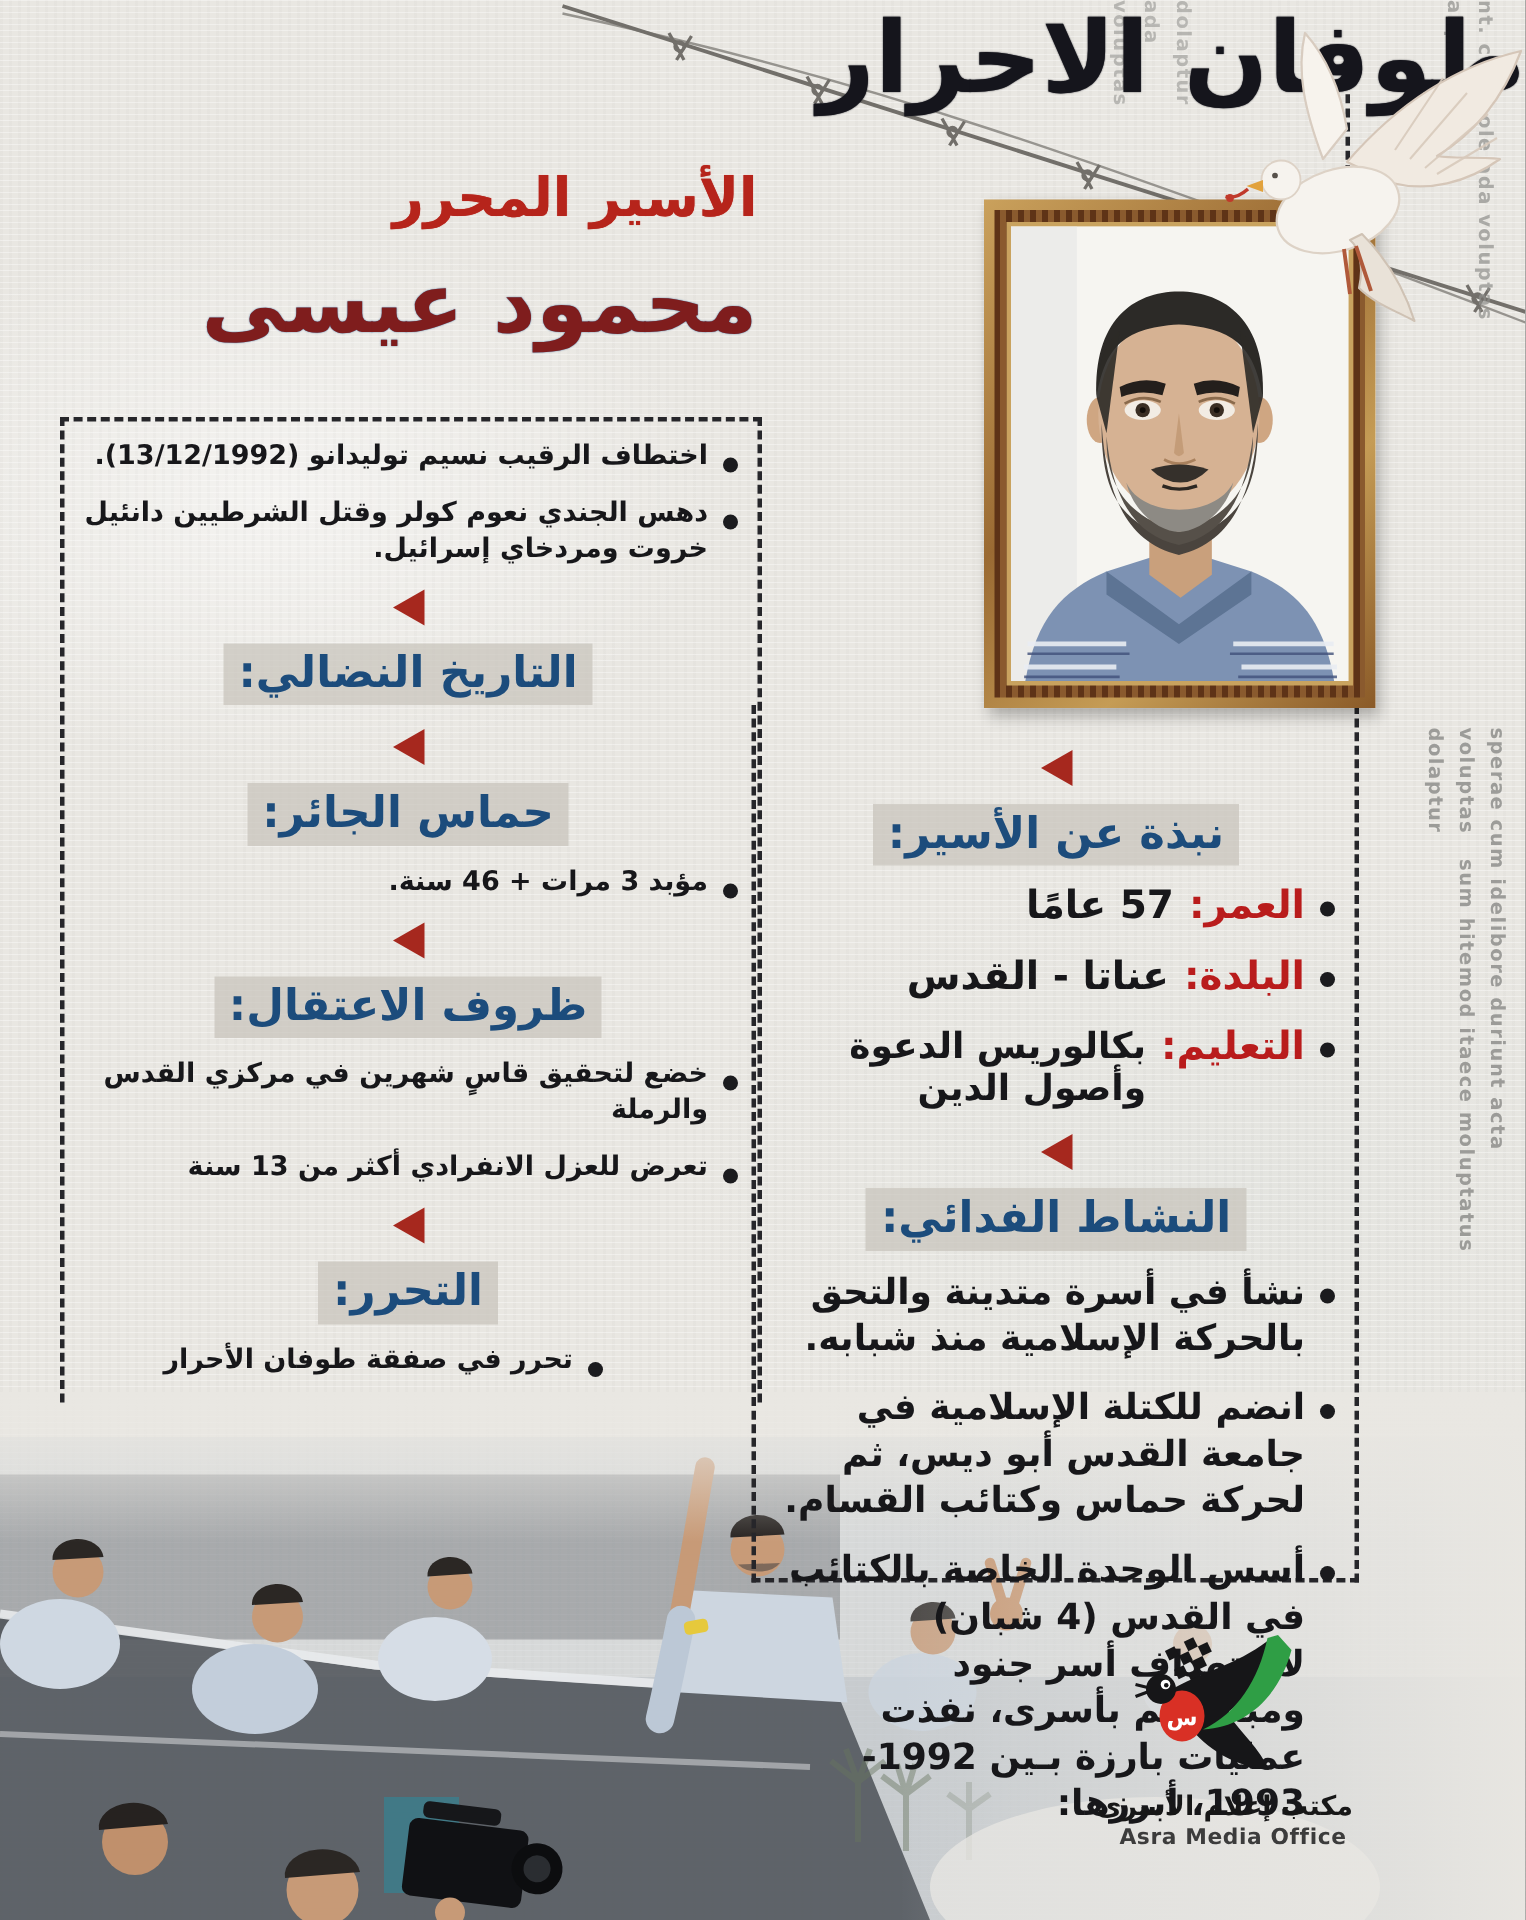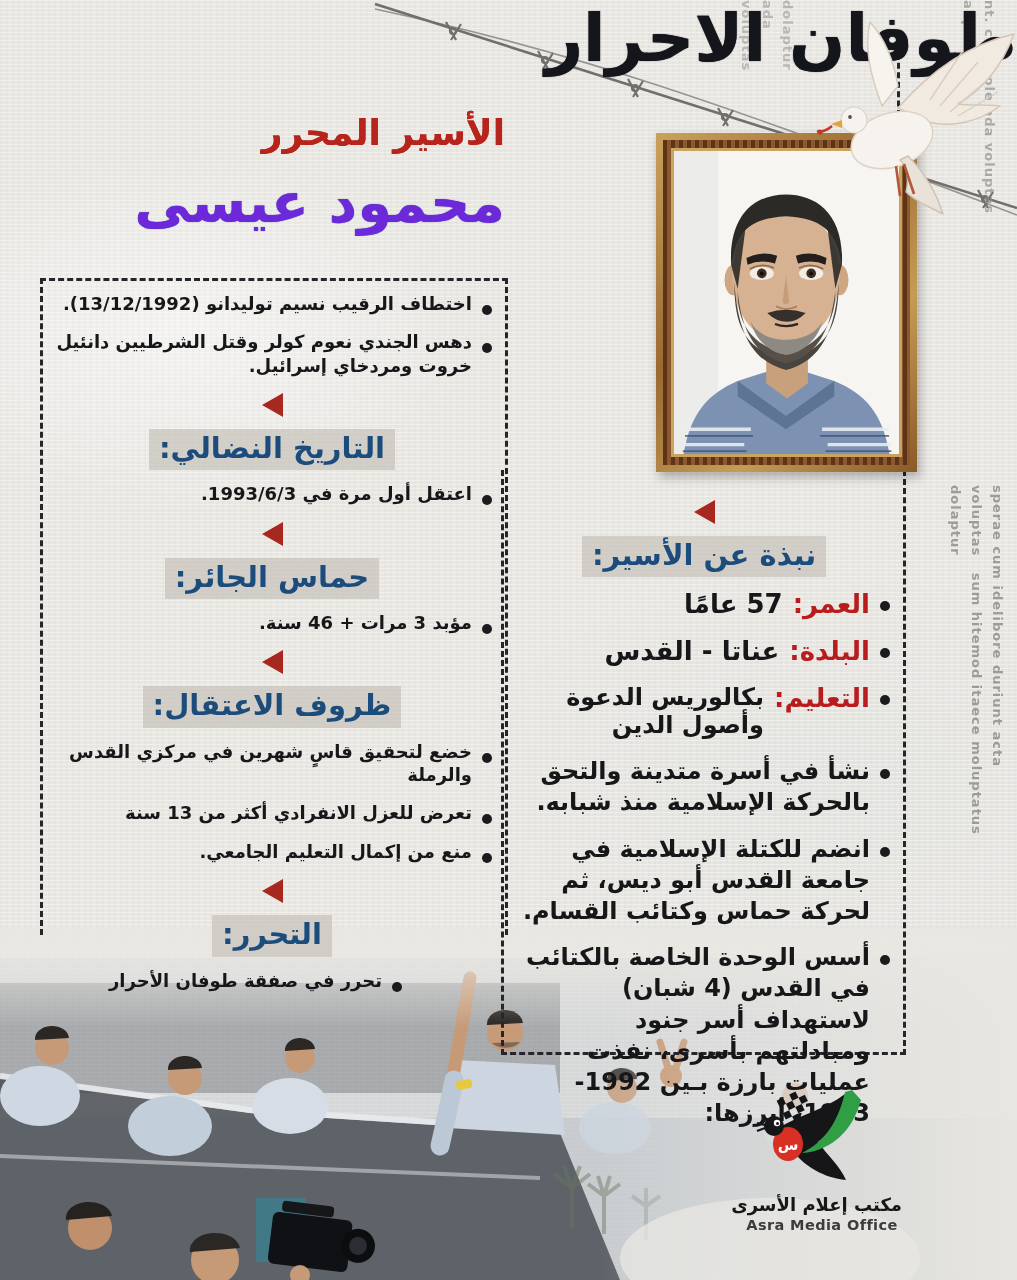--- a/index.html
+++ b/index.html
@@ -24,7 +24,7 @@
          letter-spacing:-1px; white-space:nowrap; z-index:5; text-shadow:0 0 1px #15151c;}
   .subtitle{top:112px; right:512px; font-size:36px; font-weight:bold; color:#b6241b;
             white-space:nowrap; z-index:5; text-shadow:0 0 .5px #b6241b;}
-  .big-name{top:170px; right:512px; font-size:56px; font-weight:bold; color:#6d28d9;
+  .big-name{top:170px; right:512px; font-size:56px; font-weight:bold; color:#7f1d1d;
             white-space:nowrap; z-index:5; text-shadow:0 0 1px #2d5f94;}
 
   

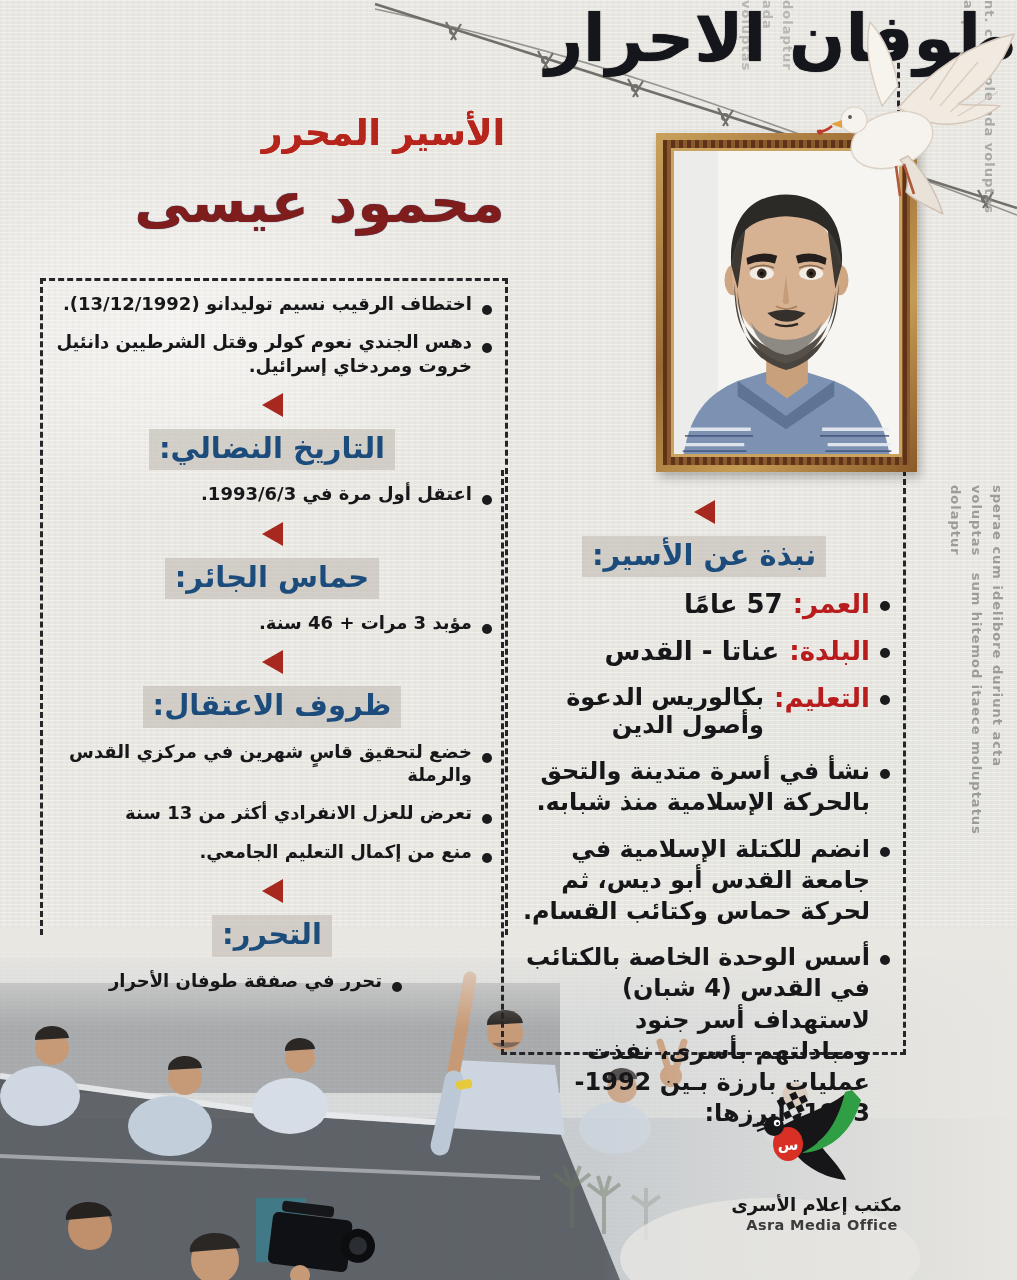--- a/index.html
+++ b/index.html
@@ -236,10 +236,6 @@
       <span class="tri"></span>
       <span class="hl">التاريخ النضالي:</span>
     </div>
-    <div class="li">
-      <span class="dot"></span>
-      <span class="li-t">اعتقل أول مرة في 1993/6/3.</span>
-    </div>
 
     <div class="sec-head">
       <span class="tri"></span>

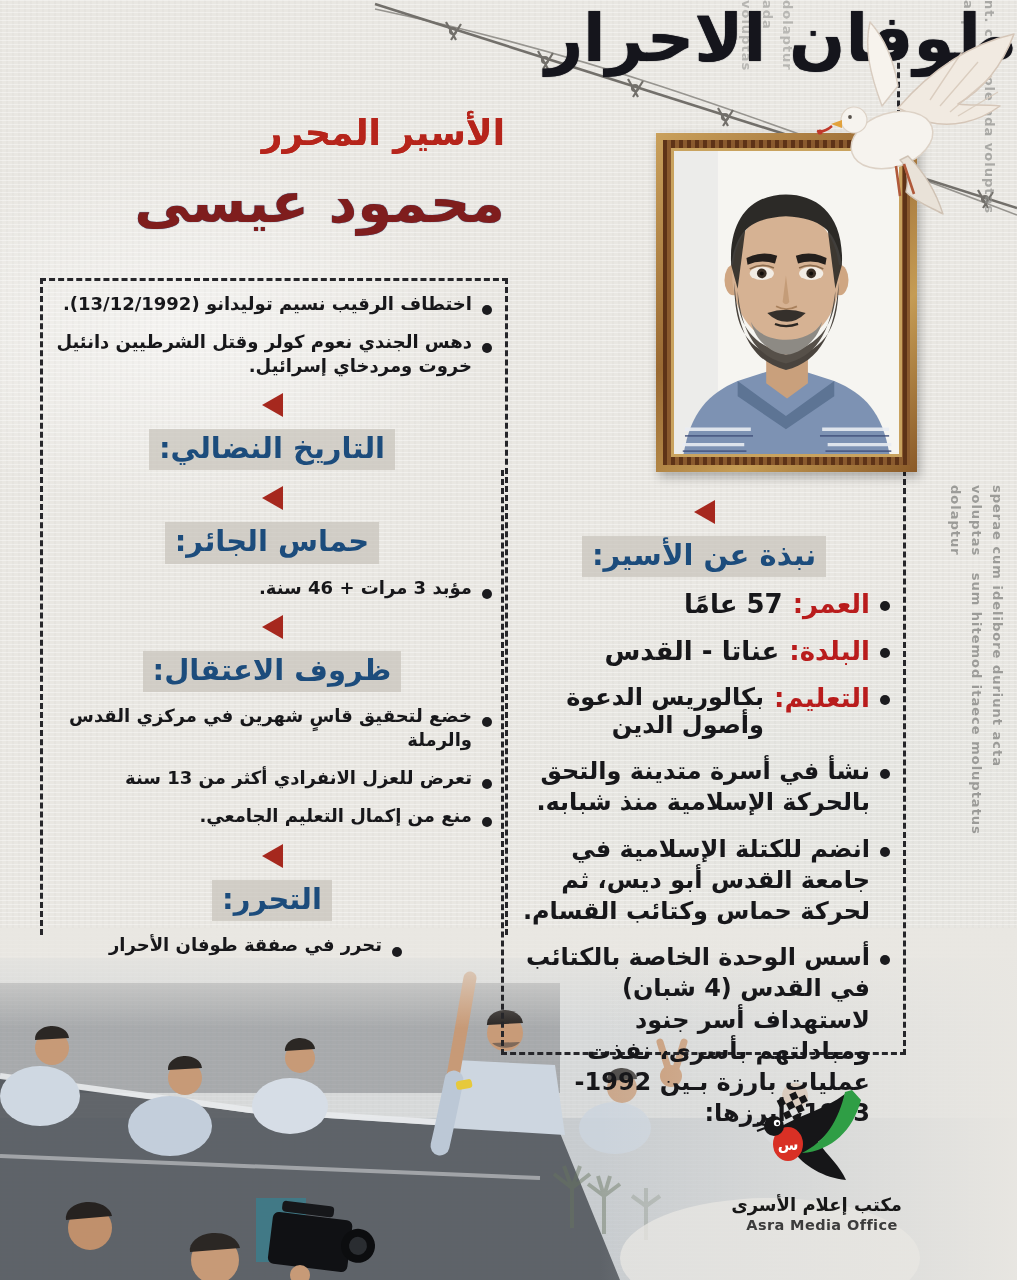--- a/index.html
+++ b/index.html
@@ -258,10 +258,6 @@
       <span class="dot"></span>
       <span class="li-t">تعرض للعزل الانفرادي أكثر من 13 سنة</span>
     </div>
-    <div class="li">
-      <span class="dot"></span>
-      <span class="li-t">منع من إكمال التعليم الجامعي.</span>
-    </div>
 
     <div class="sec-head">
       <span class="tri"></span>

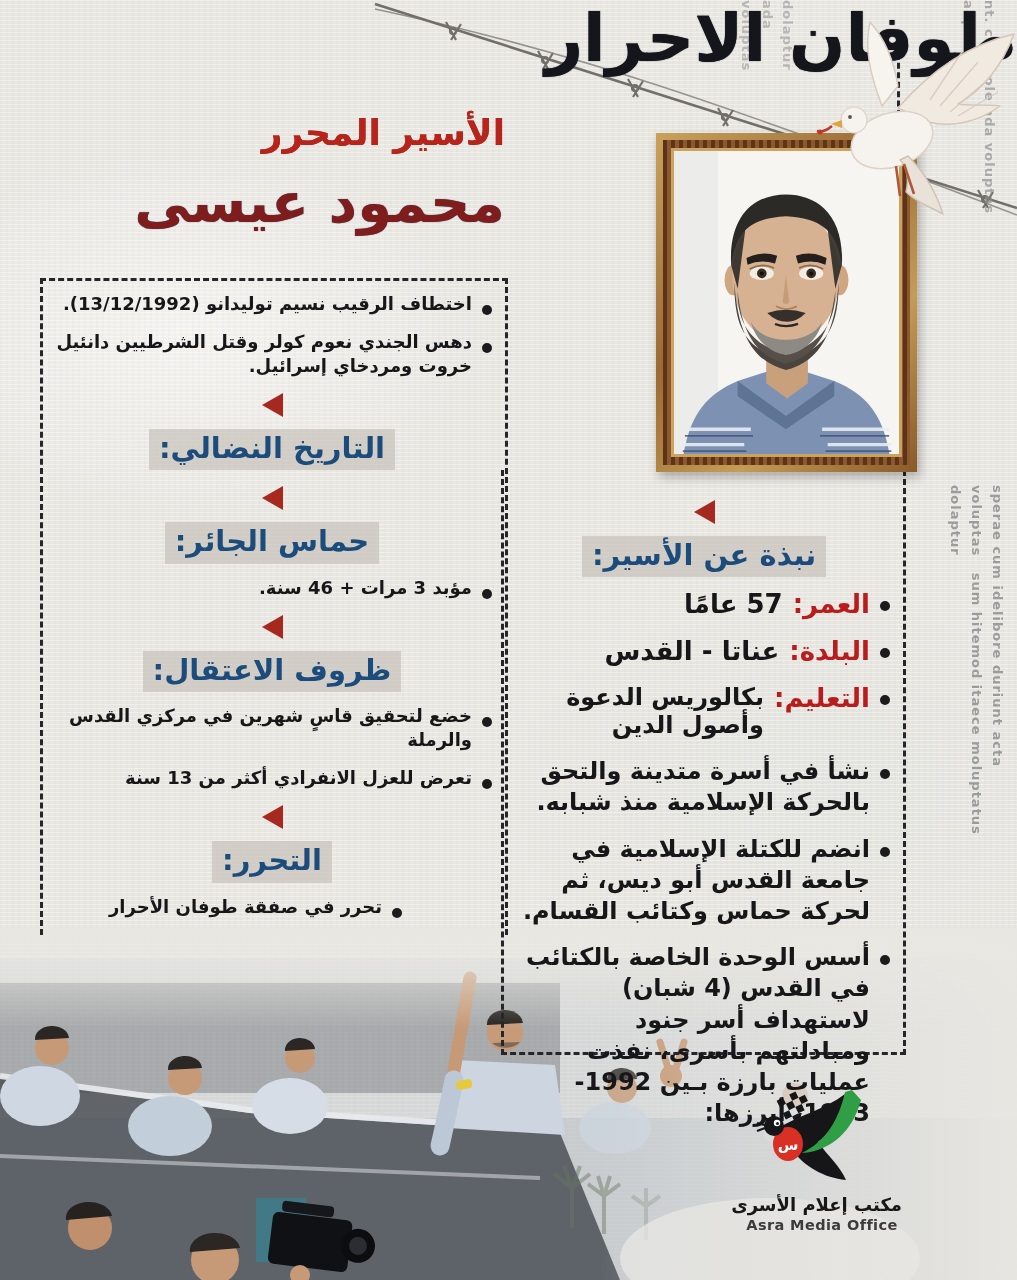--- a/index.html
+++ b/index.html
@@ -290,6 +290,10 @@
       <span class="fact-value" style="font-size:24px;">بكالوريس الدعوة وأصول الدين</span>
     </div>
 
+    <div class="sec-head">
+      <span class="tri"></span>
+      <span class="hl">النشاط الفدائي:</span>
+    </div>
     <div class="li">
       <span class="dot"></span>
       <span class="li-t">نشأ في أسرة متدينة والتحق بالحركة الإسلامية منذ شبابه.</span>

